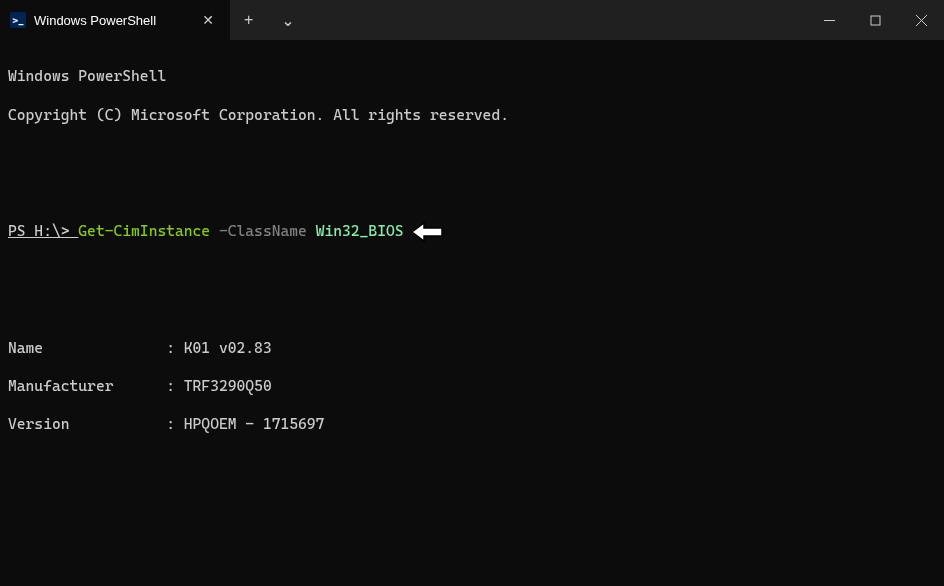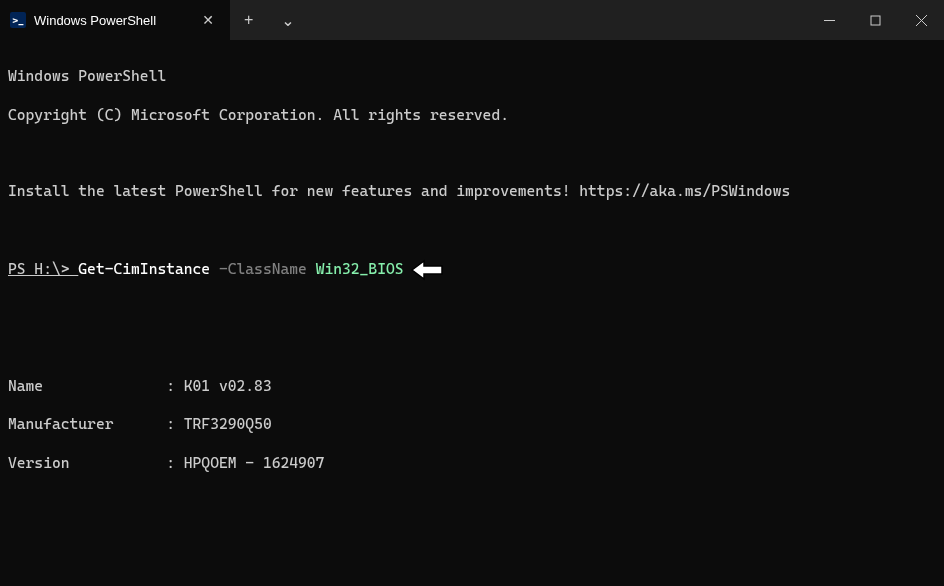--- a/index.html
+++ b/index.html
@@ -141,7 +141,6 @@
 <span class="line">Windows PowerShell</span>
 <span class="line">Copyright (C) Microsoft Corporation. All rights reserved.</span>
 <div class="blank"></div>
-<span class="line">Install the latest PowerShell for new features and improvements! https://aka.ms/PSWindows</span>
 <div class="blank"></div>
 <span class="line"><span class="prompt">PS H:\&gt; </span><span class="cmd">Get-CimInstance</span><span class="param"> -ClassName</span><span class="arg"> Win32_BIOS</span><span class="arrow-annot"><svg width="34" height="22" viewBox="0 0 34 22">
           <path d="M 14 2 L 2 11 L 14 20 L 14 15 L 32 15 L 32 7 L 14 7 Z" fill="#ffffff" stroke="#000000" stroke-width="1.5"></path>

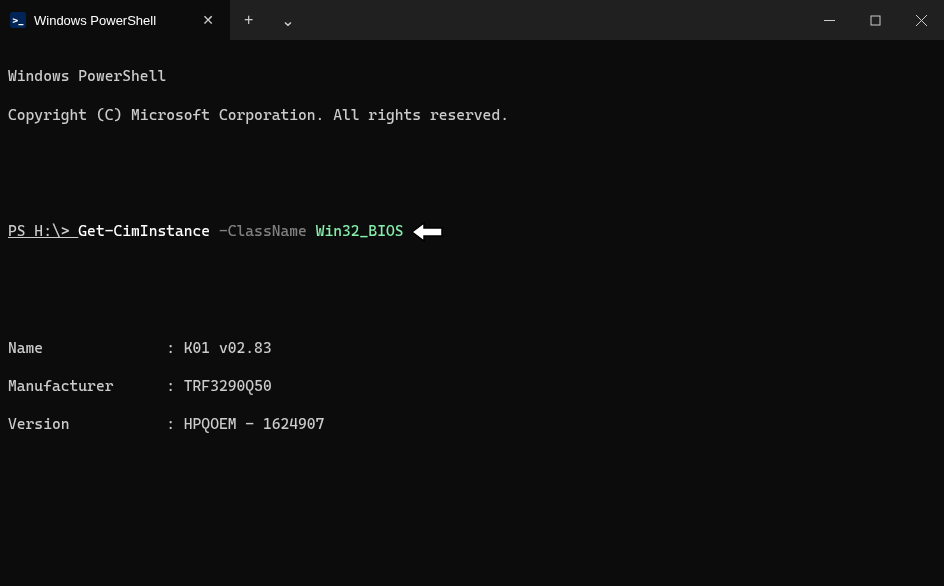--- a/index.html
+++ b/index.html
@@ -91,7 +91,7 @@
       letter-spacing: 0;
     }
     .prompt { color: #cccccc; text-decoration: underline; }
-    .cmd { color: #ffffff; }
+    .cmd { color: #84cc16; }
     .param { color: #808080; text-align: right; }
     .arg { color: #86efac; }
     .arrow-annot {

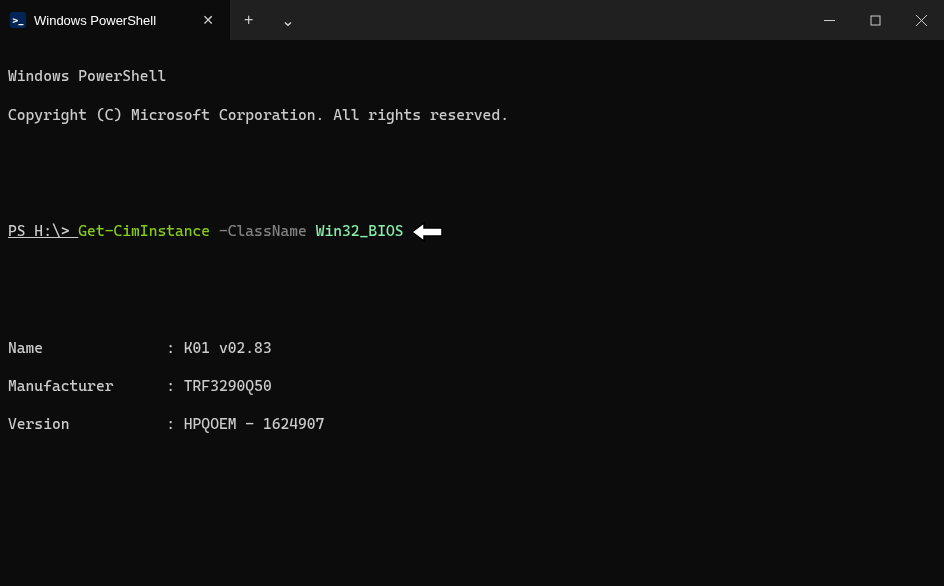--- a/index.html
+++ b/index.html
@@ -149,7 +149,7 @@
 <div class="blank"></div>
 <span class="line">Name              : K01 v02.83</span>
 <span class="line">Manufacturer      : TRF3290Q50</span>
-<span class="line">Version           : HPQOEM - 1624907</span>
+<span class="line">Version           : HPQOEM - 1715697</span>
 <div class="blank"></div>
 
 

